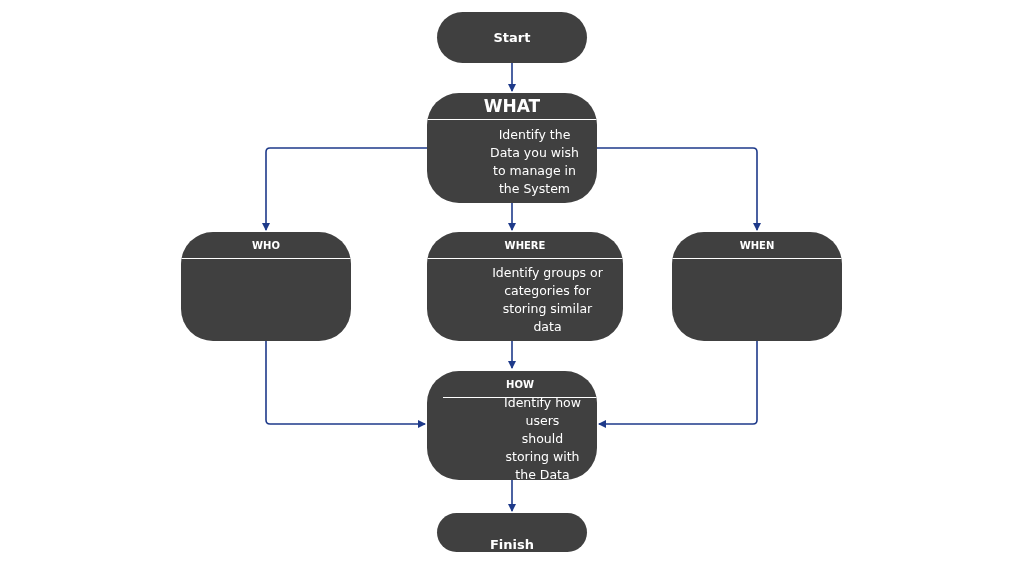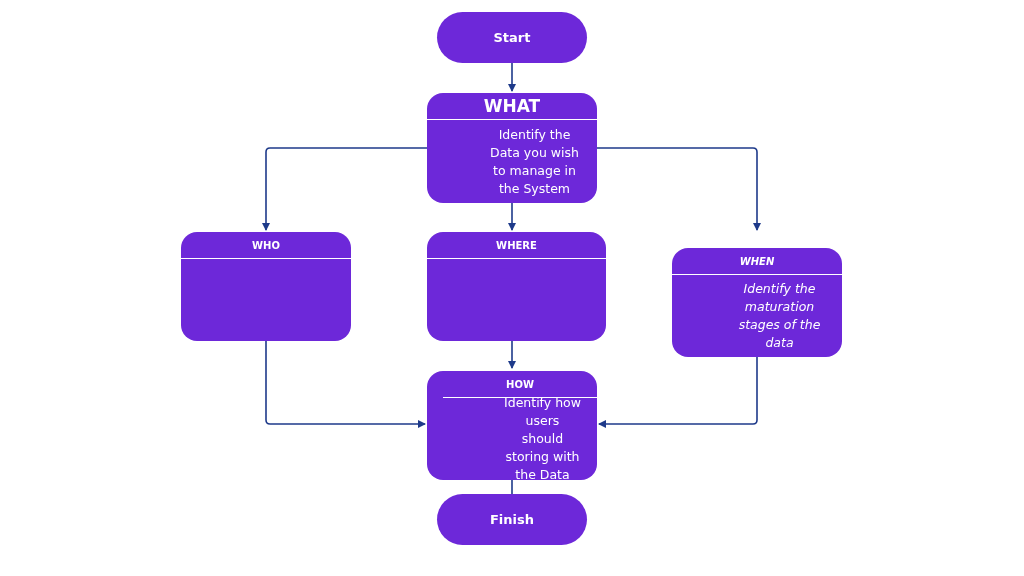--- a/index.html
+++ b/index.html
@@ -4,7 +4,7 @@
 <style>
   html, body { margin: 0; padding: 0; background: #ffffff; }
   body { width: 1024px; height: 576px; position: relative; overflow: hidden; font-family: "DejaVu Sans", sans-serif; }
-  .node { position: absolute; background: #6d28d9; color: #ffffff; box-sizing: border-box; }
+  .node { position: absolute; background: #404040; color: #ffffff; box-sizing: border-box; }
   .pill { border-radius: 26px; display: flex; align-items: center; justify-content: center; font-weight: bold; font-size: 13px; }
   .card { border-radius: 16px; overflow: hidden; }
   .card .hdr { height: 26px; display: flex; align-items: center; justify-content: center; font-weight: bold; font-size: 10px; border-bottom: 1.5px solid #ffffff; }

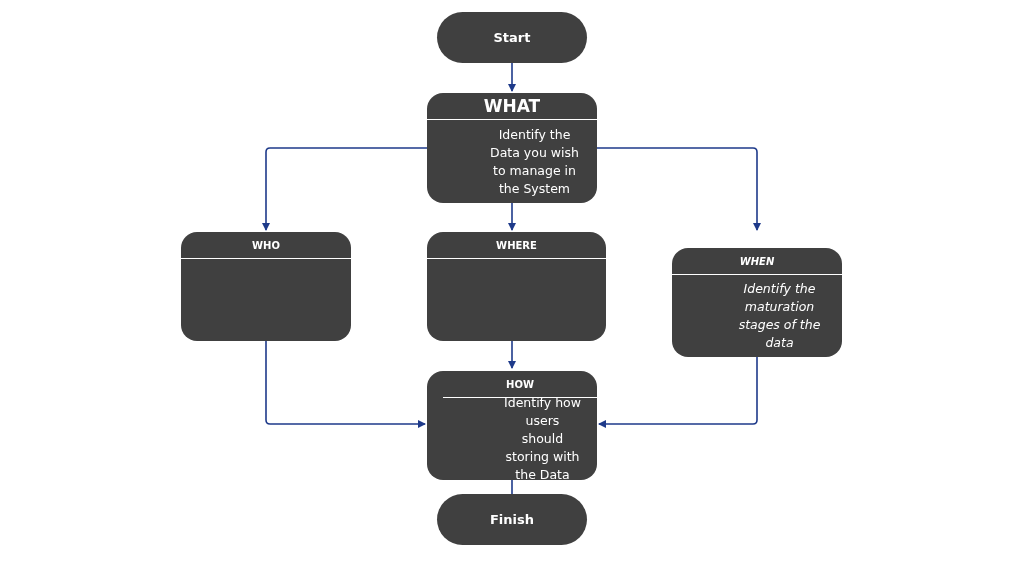--- a/index.html
+++ b/index.html
@@ -6,7 +6,7 @@
   body { width: 1024px; height: 576px; position: relative; overflow: hidden; font-family: "DejaVu Sans", sans-serif; }
   .node { position: absolute; background: #404040; color: #ffffff; box-sizing: border-box; }
   .pill { border-radius: 26px; display: flex; align-items: center; justify-content: center; font-weight: bold; font-size: 13px; }
-  .card { border-radius: 16px; overflow: hidden; }
+  .card { border-radius: 32px; overflow: hidden; }
   .card .hdr { height: 26px; display: flex; align-items: center; justify-content: center; font-weight: bold; font-size: 10px; border-bottom: 1.5px solid #ffffff; }
   .card .hdr.big { font-size: 17px; }
   .card .body { display: flex; align-items: center; justify-content: center; text-align: center; font-size: 12.5px; line-height: 18px; padding: 0 16px; height: calc(100% - 27px); margin-left: 45px; }

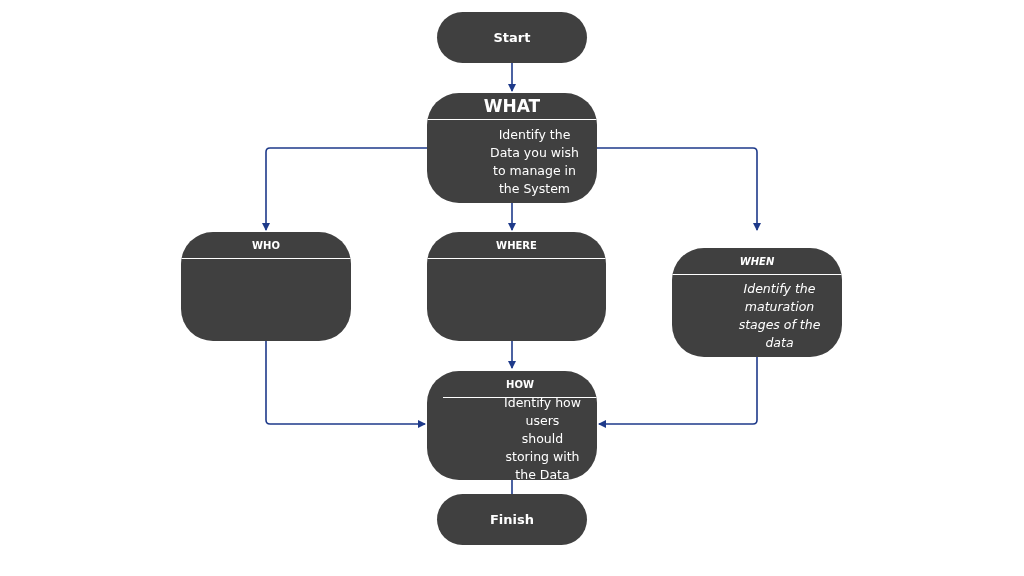--- a/index.html
+++ b/index.html
@@ -46,7 +46,7 @@
   <div class="hdr">WHO</div>
 </div>
 
-<div class="node card" style="left:427px; top:232px; width:179px; height:109px;">
+<div class="node card" style="left:427px; top:232px; width:196px; height:109px;">
   <div class="hdr">WHERE</div>
 </div>
 

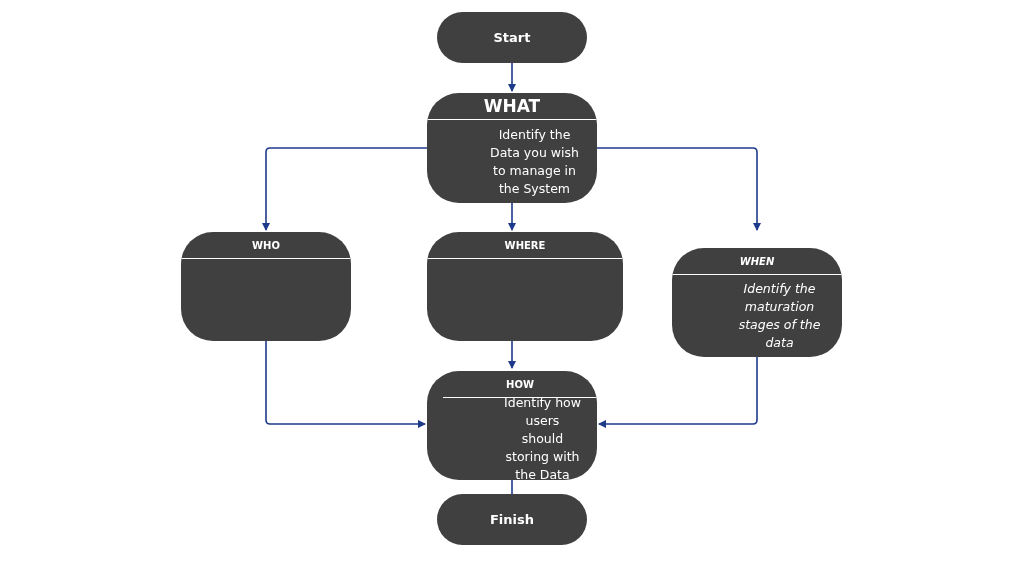--- a/index.html
+++ b/index.html
@@ -50,7 +50,7 @@
   <div class="hdr">WHERE</div>
 </div>
 
-<div class="node card" style="left:672px; top:248px; width:170px; height:109px;font-style:italic;">
+<div class="node card" style="left:672px; top:232px; width:170px; height:109px;">
   <div class="hdr">WHEN</div>
   <div class="body">Identify the maturation stages of the data</div>
 </div>

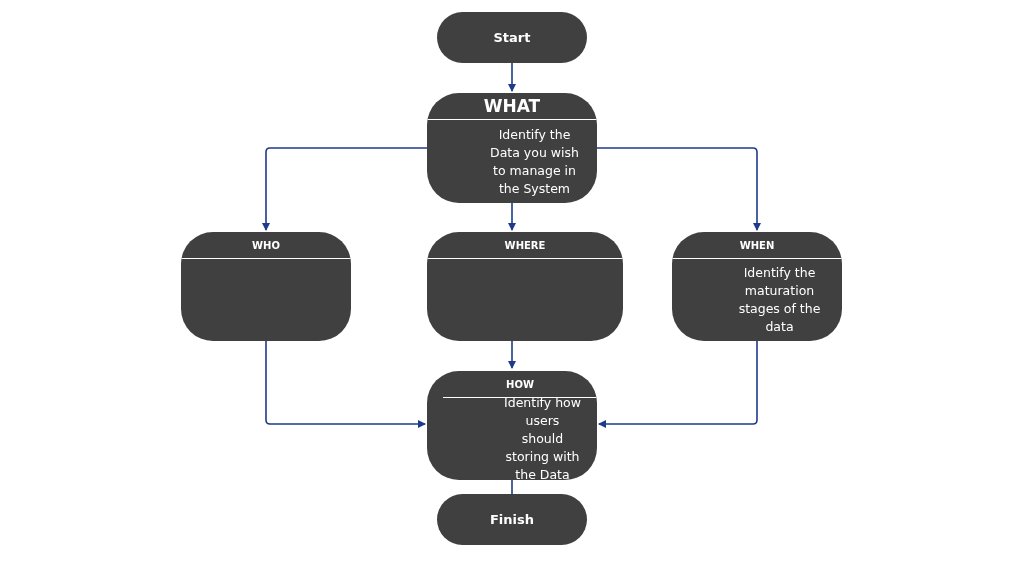--- a/index.html
+++ b/index.html
@@ -48,6 +48,7 @@
 
 <div class="node card" style="left:427px; top:232px; width:196px; height:109px;">
   <div class="hdr">WHERE</div>
+  <div class="body">Identify groups or categories for storing similar data</div>
 </div>
 
 <div class="node card" style="left:672px; top:232px; width:170px; height:109px;">

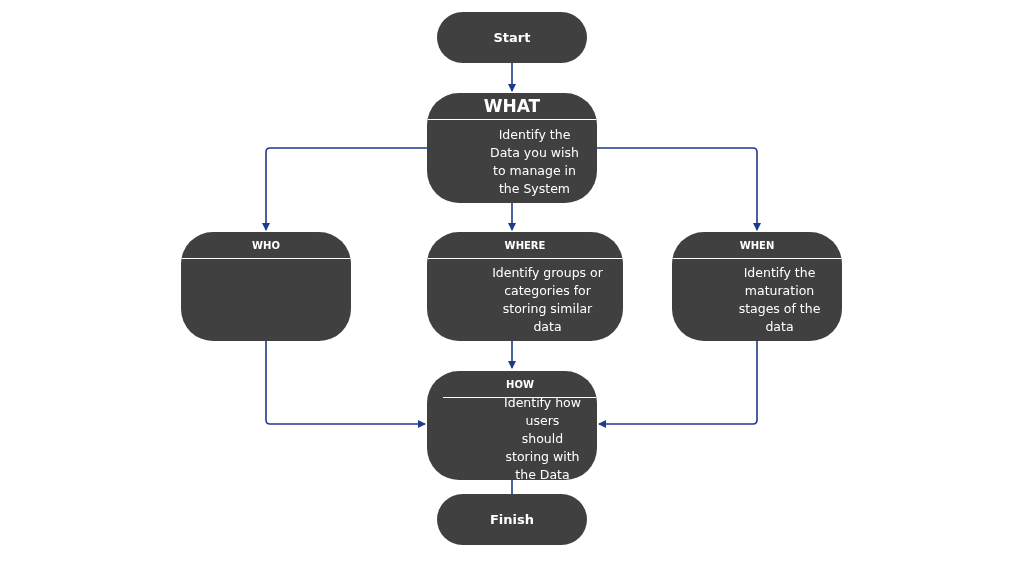--- a/index.html
+++ b/index.html
@@ -53,7 +53,6 @@
 
 <div class="node card" style="left:672px; top:232px; width:170px; height:109px;">
   <div class="hdr">WHEN</div>
-  <div class="body">Identify the maturation stages of the data</div>
 </div>
 
 <div class="node card" style="left:427px; top:371px; width:170px; height:109px;padding-left:16px;">

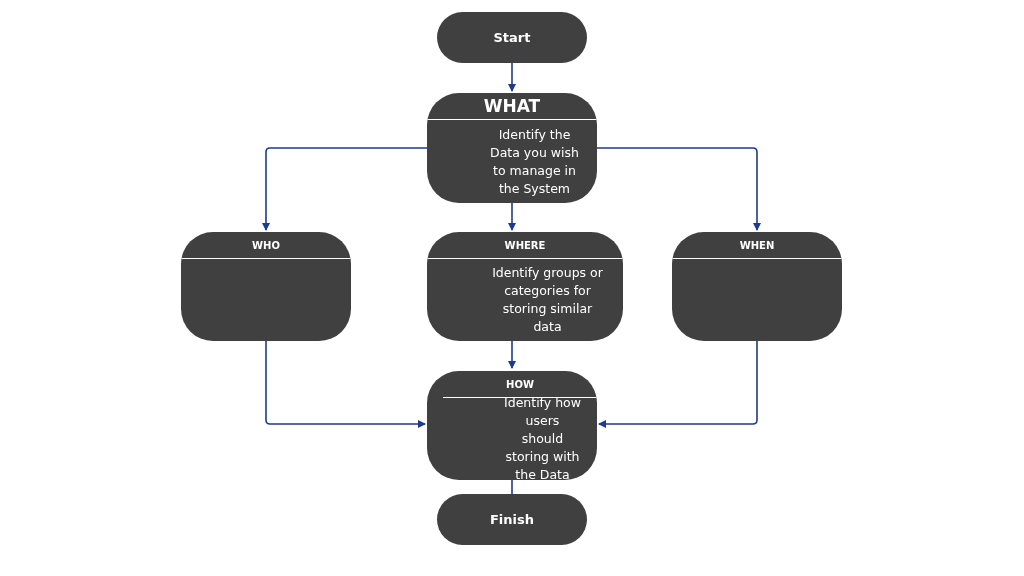--- a/index.html
+++ b/index.html
@@ -60,7 +60,7 @@
   <div class="body">Identify how users should storing with the Data</div>
 </div>
 
-<div class="node pill" style="left:437px; top:494px; width:150px; height:51px;">
+<div class="node pill" style="left:437px; top:513px; width:150px; height:39px;align-items:flex-end;">
   <span>Finish</span>
 </div>
 

